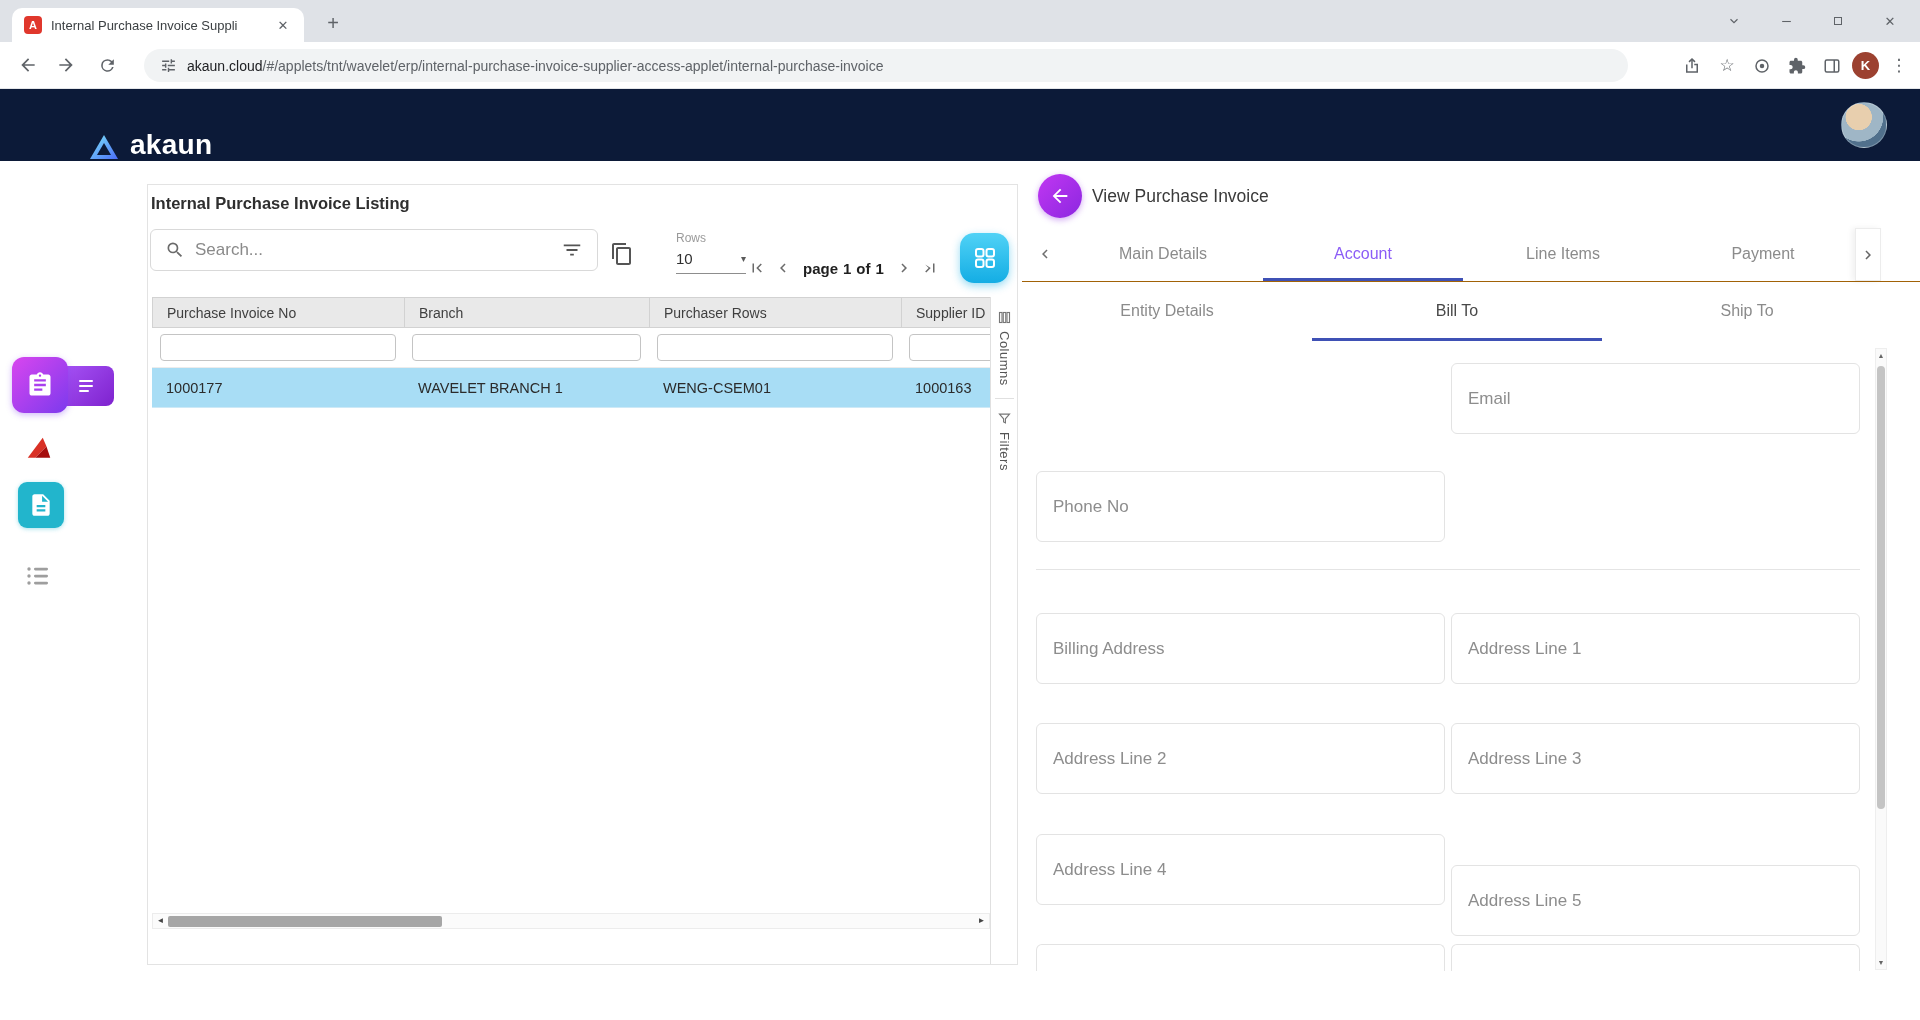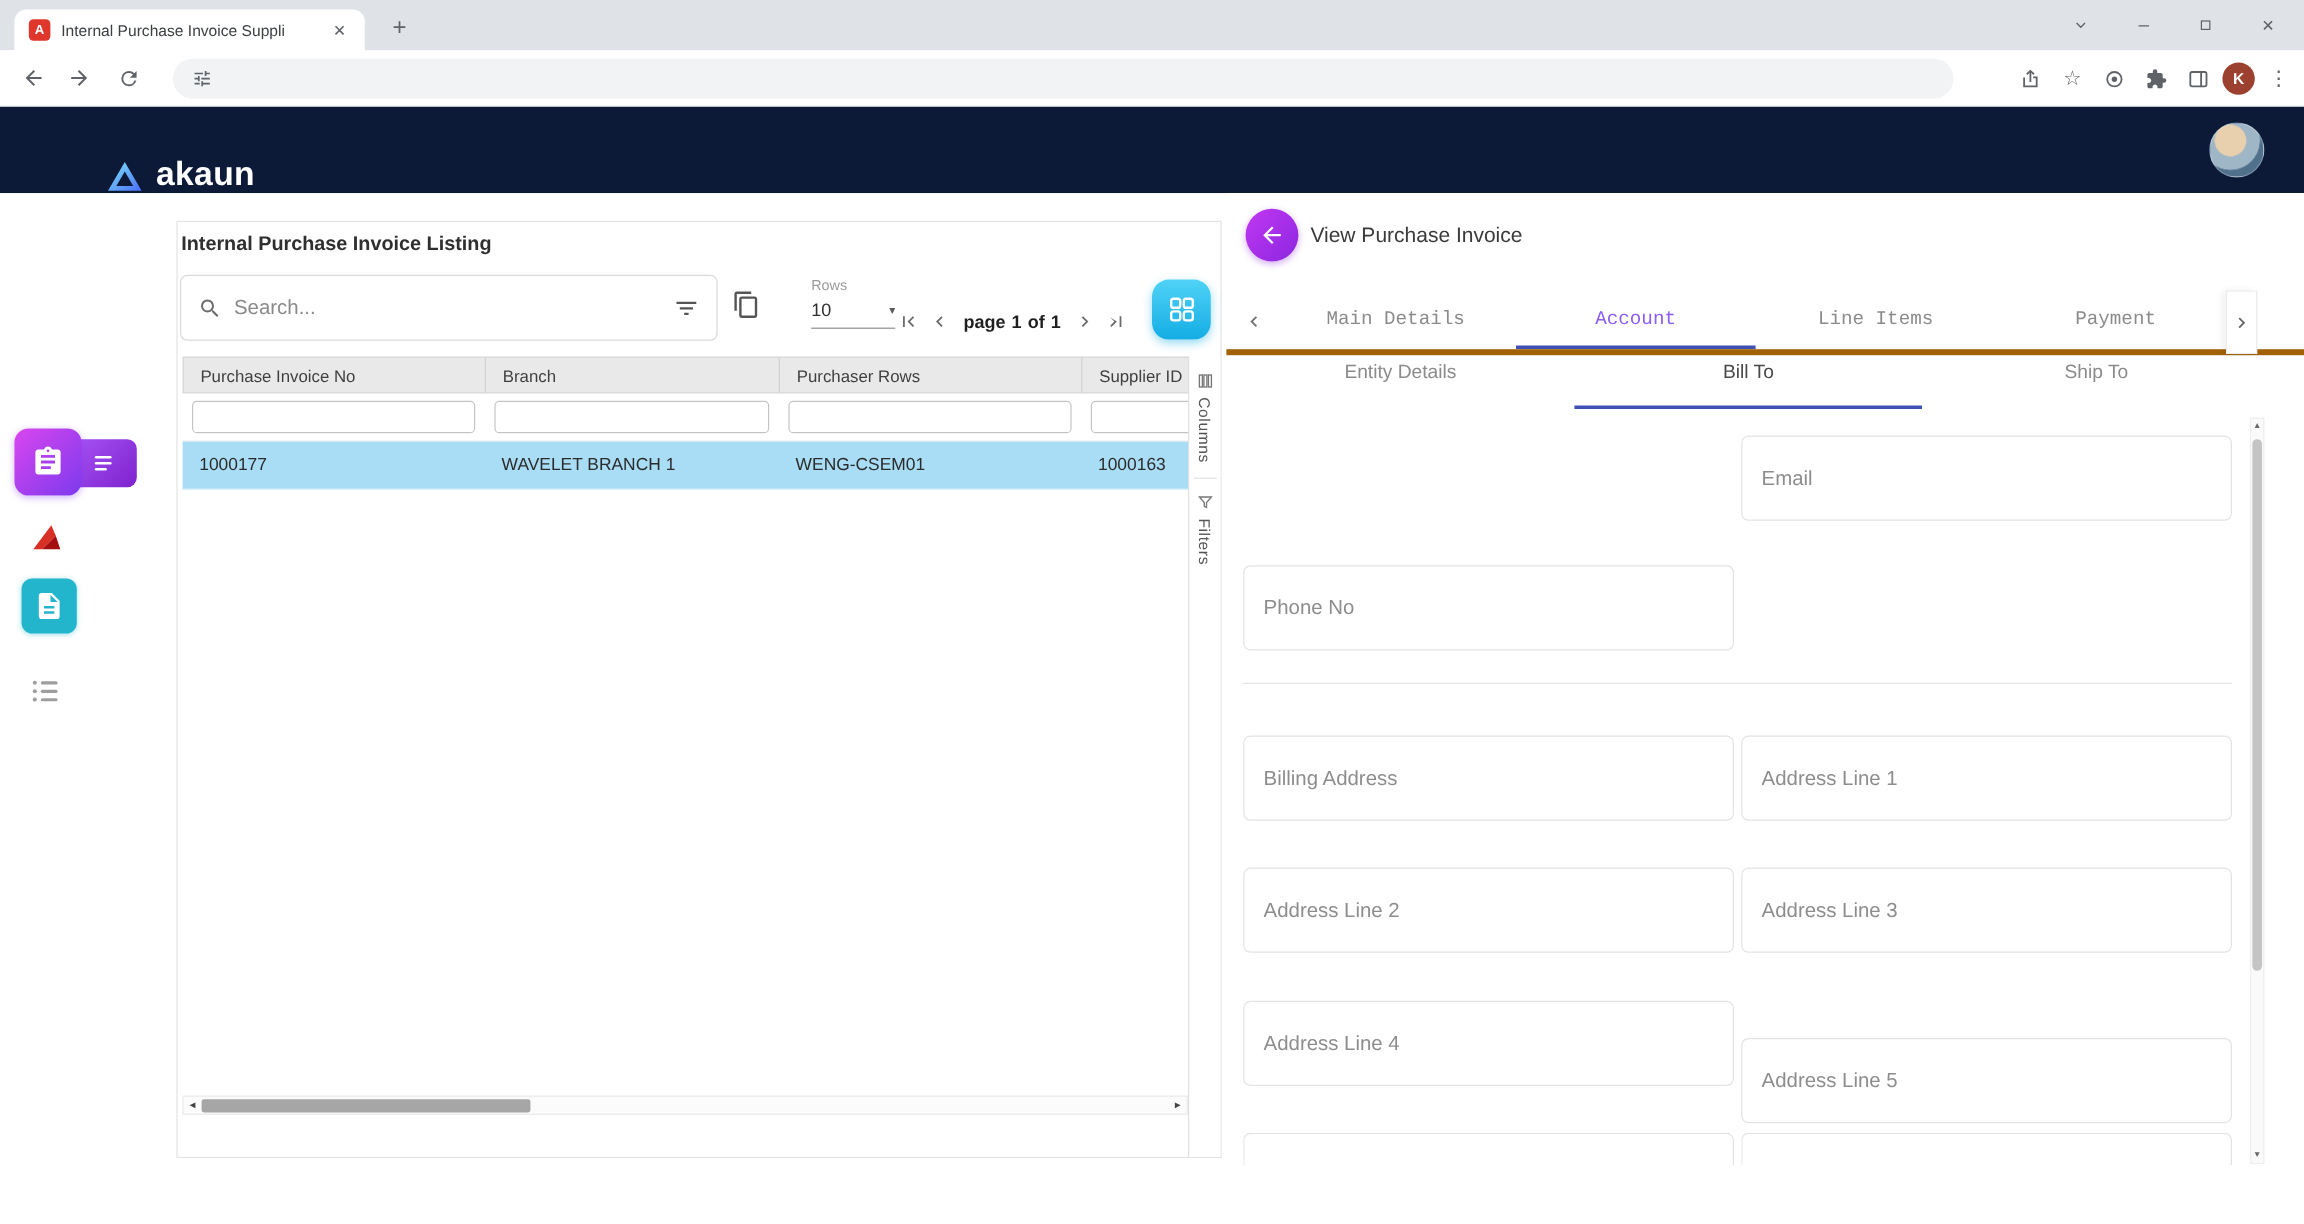--- a/index.html
+++ b/index.html
@@ -166,6 +166,7 @@
       <svg width="17" height="17" viewBox="0 0 24 24">
           <path d="M3 17v2h6v-2H3zM3 5v2h10V5H3zm10 16v-2h8v-2h-8v-2h-2v6h2zM7 9v2H3v2h4v2h2V9H7zm14 4v-2H11v2h10zm-6-4h2V7h4V5h-4V3h-2v6z" fill="#5f6368"></path>
         </svg>
+      <div class="url-text"><span class="url-domain">akaun.cloud</span><span class="url-path">/#/applets/tnt/wavelet/erp/internal-purchase-invoice-supplier-access-applet/internal-purchase-invoice</span></div>
     </div>
     <div class="tb-right">
       <div class="tb-icon">

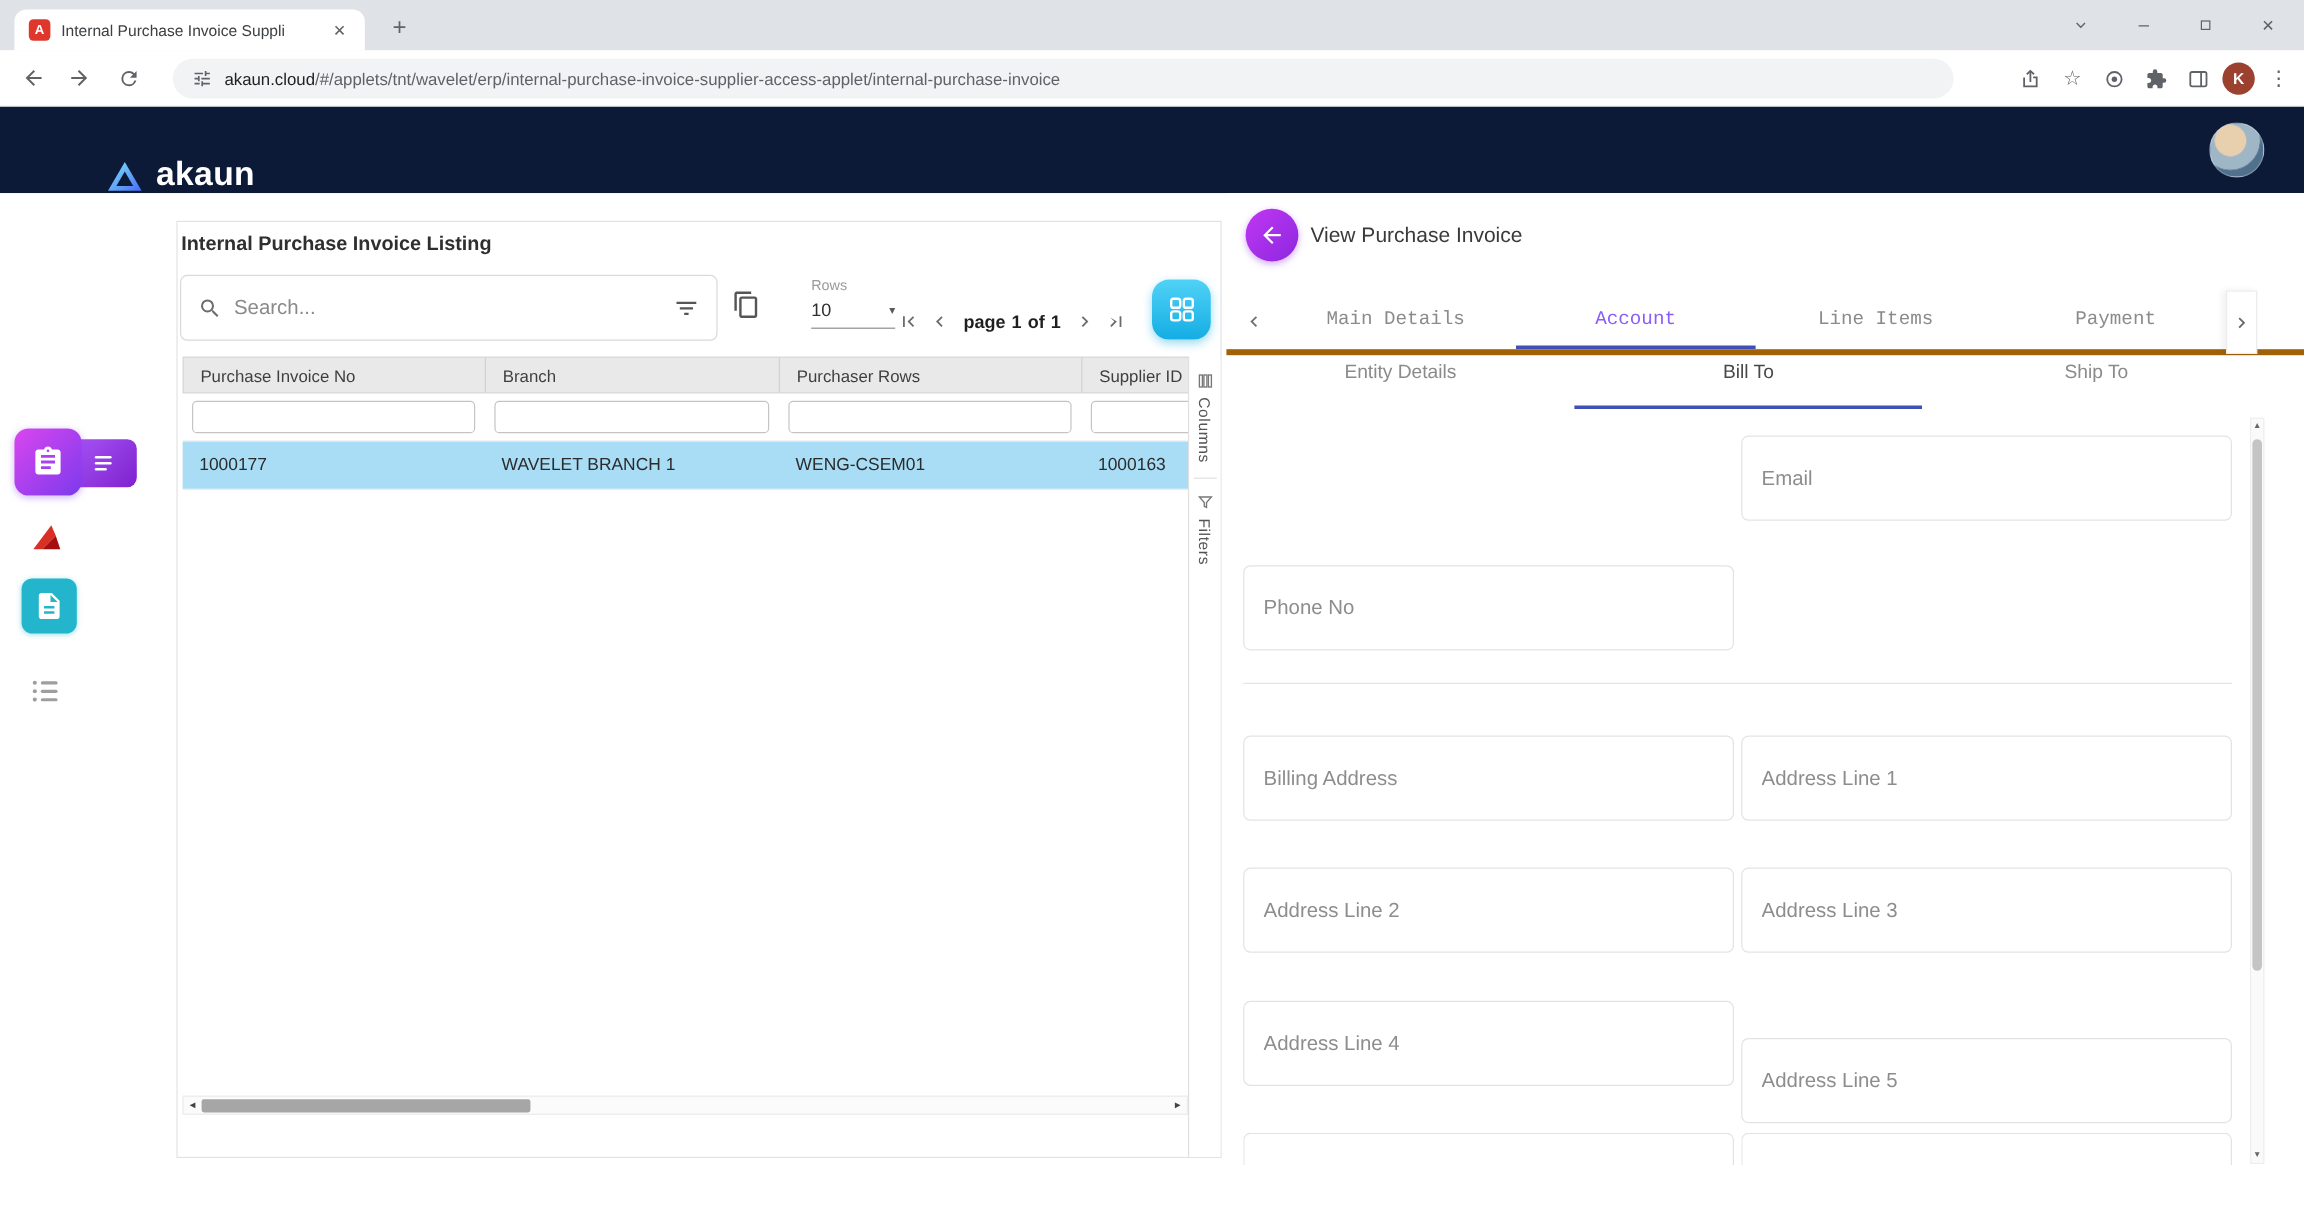--- a/index.html
+++ b/index.html
@@ -48,7 +48,7 @@
   .appbody { position:absolute; top:161px; left:0; right:0; bottom:0; background:#fff; }
   .listing { position:absolute; left:147px; top:23px; width:871px; height:781px; border:1px solid #e3e3e3; background:#fff; }
   .listing-title { position:absolute; left:3px; top:9px; font-size:16.5px; font-weight:700; color:#2f2f2f; }
-  .search-box { position:absolute; left:2px; top:44px; width:448px; height:55px; border:1px solid #d9d9d9; border-radius:6px; display:flex; align-items:center; padding:0 14px; gap:10px; background:#fff; }
+  .search-box { position:absolute; left:2px; top:44px; width:448px; height:42px; border:1px solid #d9d9d9; border-radius:6px; display:flex; align-items:center; padding:0 14px; gap:10px; background:#fff; }
   .search-box input { flex:1; border:none; outline:none; font-size:17px; color:#333; font-family:inherit; background:transparent; min-width:0; }
   .search-box input::placeholder { color:#8a8a8a; opacity:1; }
   .copy-btn { position:absolute; left:458px; top:54px; width:32px; height:30px; display:flex; align-items:center; justify-content:center; }

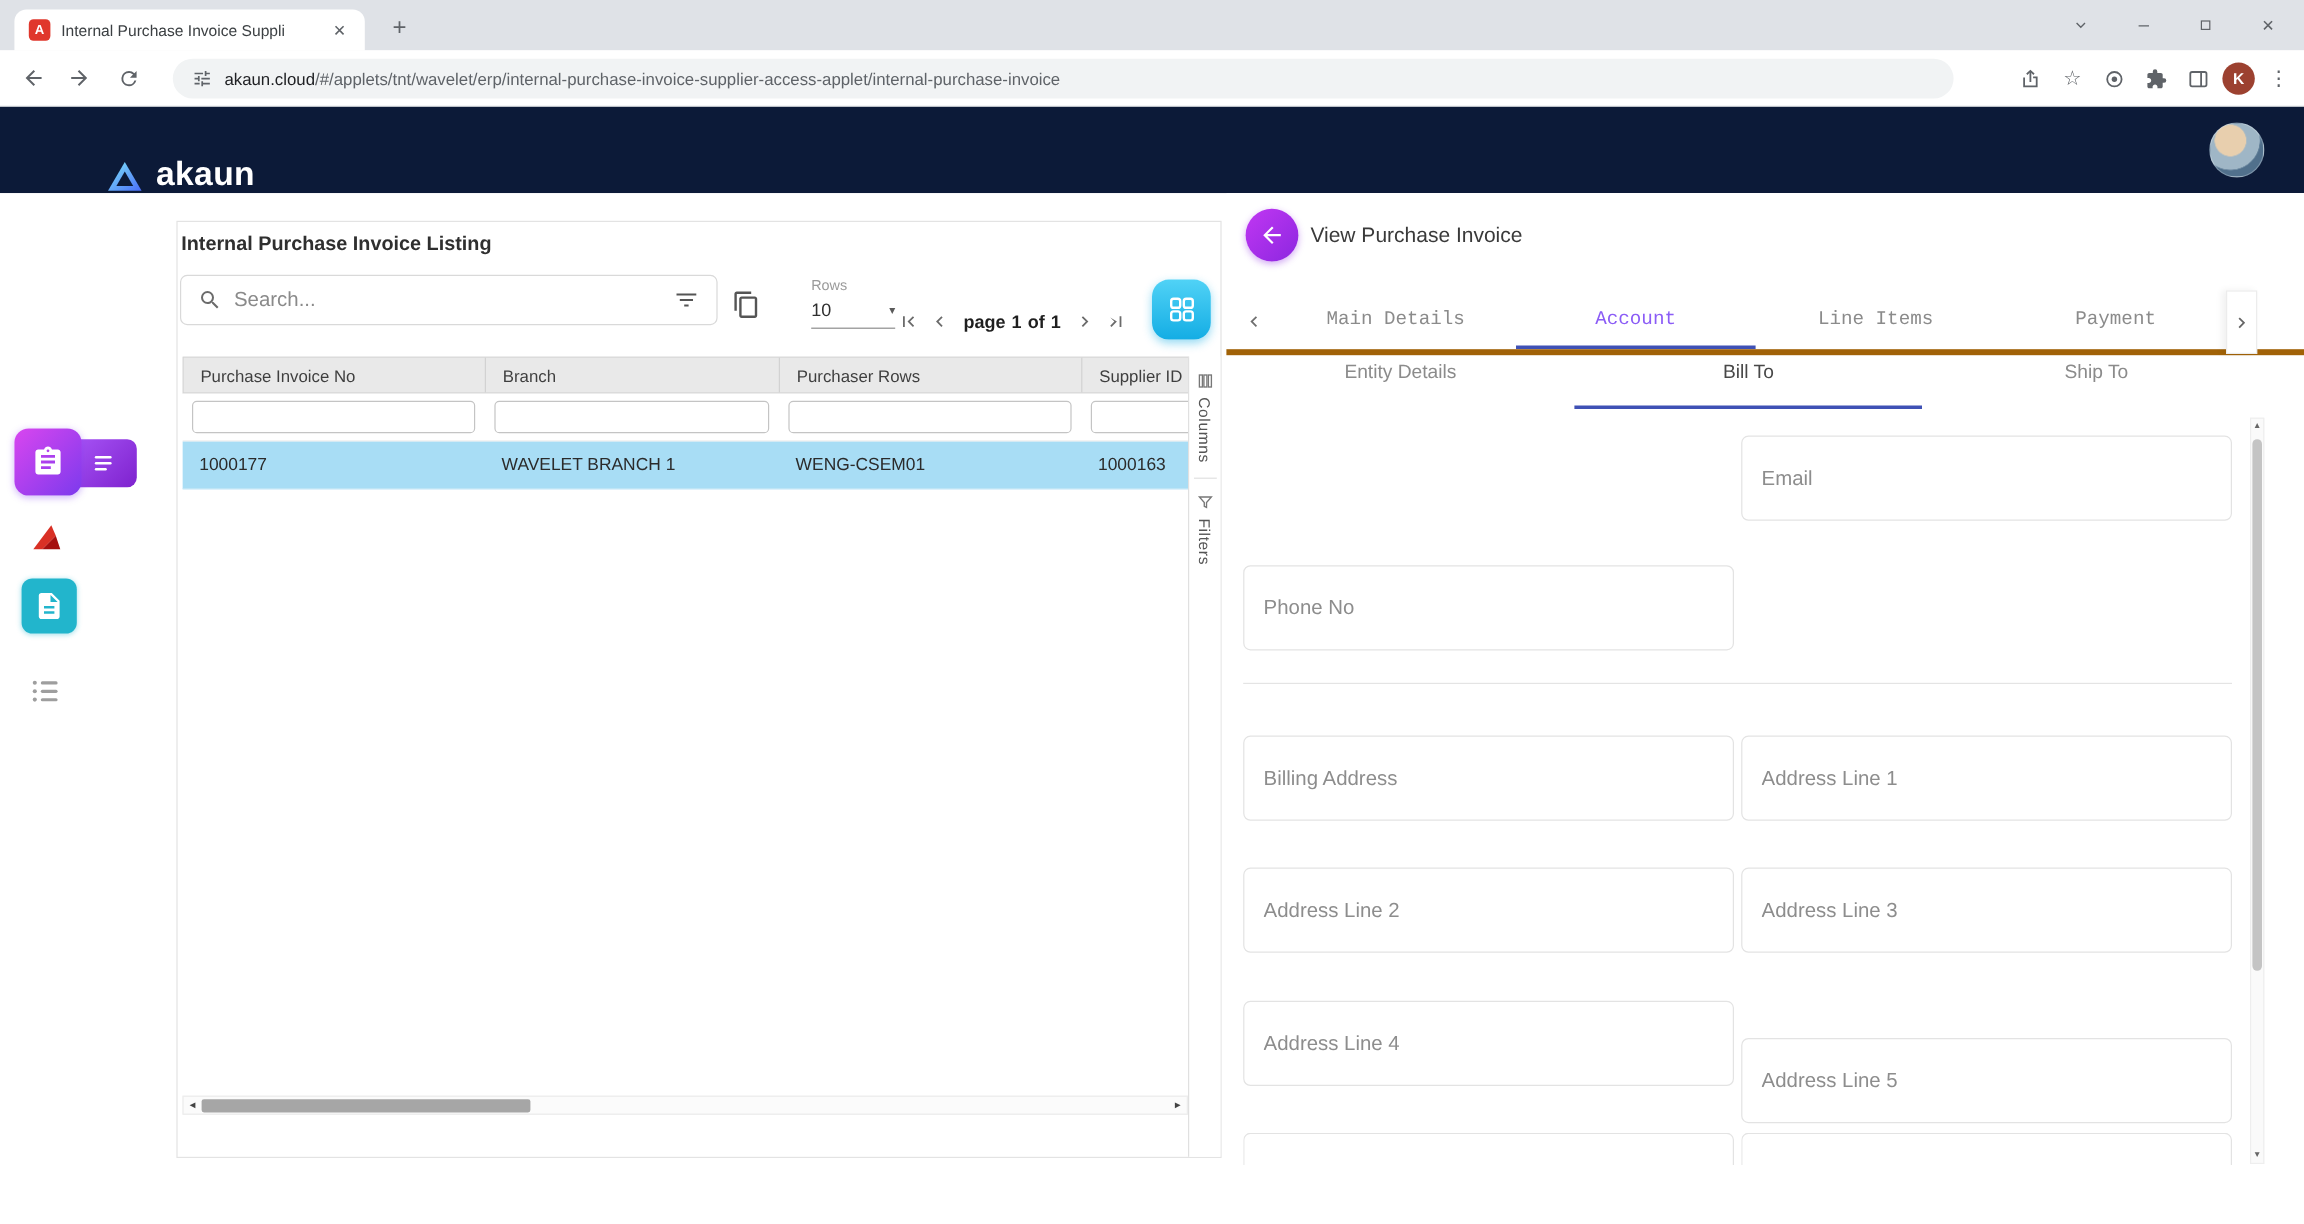--- a/index.html
+++ b/index.html
@@ -89,7 +89,7 @@
     background:linear-gradient(135deg,#c137f2,#8c27e0); box-shadow:0 2px 6px rgba(140,39,224,.4); display:flex; align-items:center; justify-content:center; }
   .detail-title { position:absolute; left:70px; top:25px; font-size:17.5px; font-weight:500; color:#3a3a3a; }
 
-  .tabs { position:absolute; left:0; right:0; top:80px; height:55px; border-bottom:5px solid #a16207;font-family:Liberation Mono, monospace; }
+  .tabs { position:absolute; left:0; right:0; top:66px; height:55px; border-bottom:1px solid #a16207; }
   .tabs-chevL { position:absolute; left:10px; top:14px; width:26px; height:26px; display:flex; align-items:center; justify-content:center; color:#6f6f6f; }
   .tabs-inner { position:absolute; left:41px; top:0; width:800px; height:100%; display:flex; }
   .tab-cell { flex:1; display:flex; align-items:center; justify-content:center; font-size:16px; color:#8b8b8b; }

